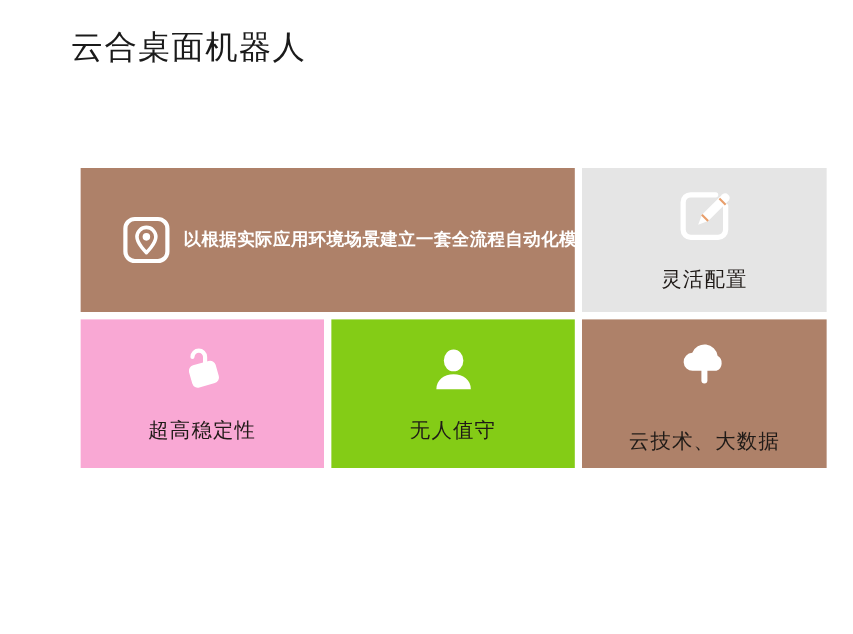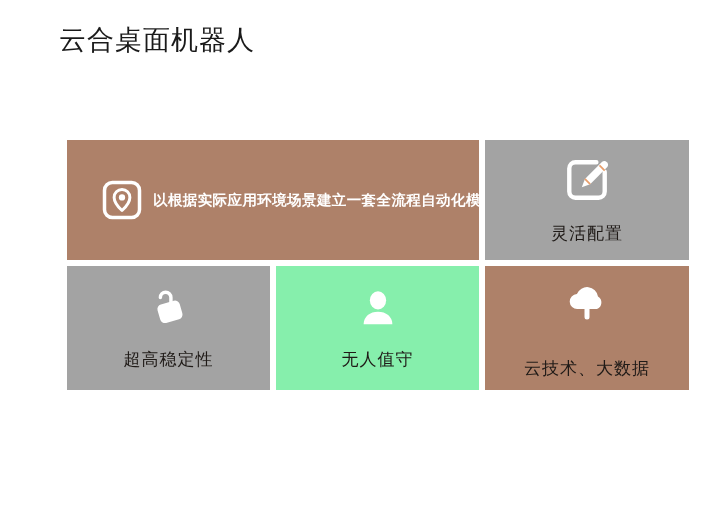--- a/index.html
+++ b/index.html
@@ -130,7 +130,7 @@
     </div>
 
     <div class="tile last-col">
-      <div class="tile-face" style="background:#a3a3a3;">
+      <div class="tile-face" style="background:#e5e5e5;">
         <span class="tile-icon">
           <svg width="50" height="50" viewBox="0 0 48 48" aria-hidden="true">
             <path d="M33 7H13a6 6 0 0 0-6 6v22a6 6 0 0 0 6 6h22a6 6 0 0 0 6-6V16" fill="none" stroke="#ffffff" stroke-width="4.2" stroke-linecap="round" stroke-linejoin="round"></path>

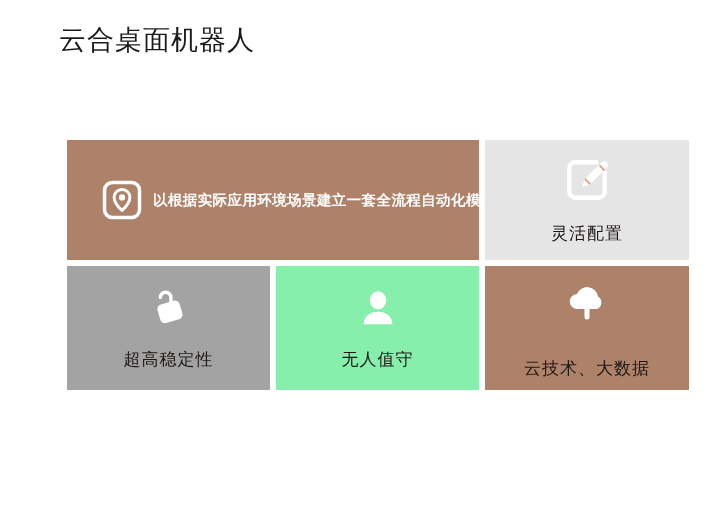--- a/index.html
+++ b/index.html
@@ -144,7 +144,7 @@
     </div>
 
     <div class="tile last-row">
-      <div class="tile-face" style="background:#a3a3a3;">
+      <div class="tile-face" style="background:#f9a8d4;">
         <span class="tile-icon">
           <svg width="46" height="46" viewBox="0 0 48 48" aria-hidden="true">
             <path d="M15 13a5.5 5.5 0 0 1 11 0v6" fill="none" stroke="#ffffff" stroke-width="3.6" stroke-linecap="round"></path>

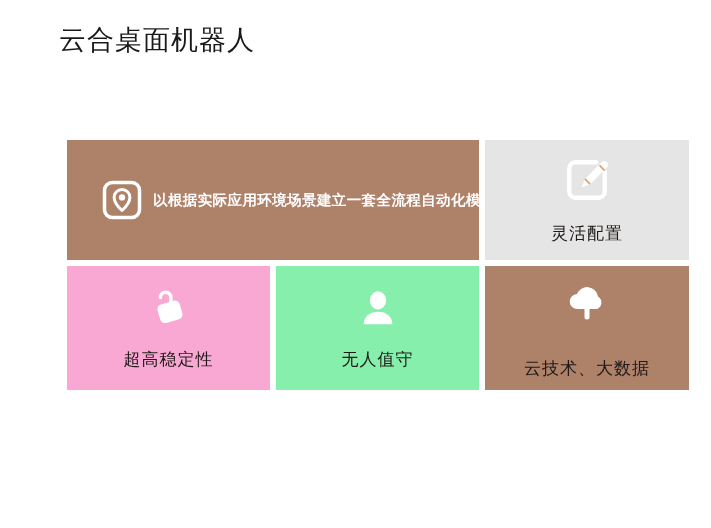--- a/index.html
+++ b/index.html
@@ -156,7 +156,7 @@
     </div>
 
     <div class="tile last-row">
-      <div class="tile-face" style="background:#86efac;">
+      <div class="tile-face" style="background:#84cc16;">
         <span class="tile-icon">
           <svg width="46" height="46" viewBox="0 0 48 48" aria-hidden="true">
             <ellipse cx="24" cy="16" rx="8.5" ry="9.5" fill="#ffffff"></ellipse>

